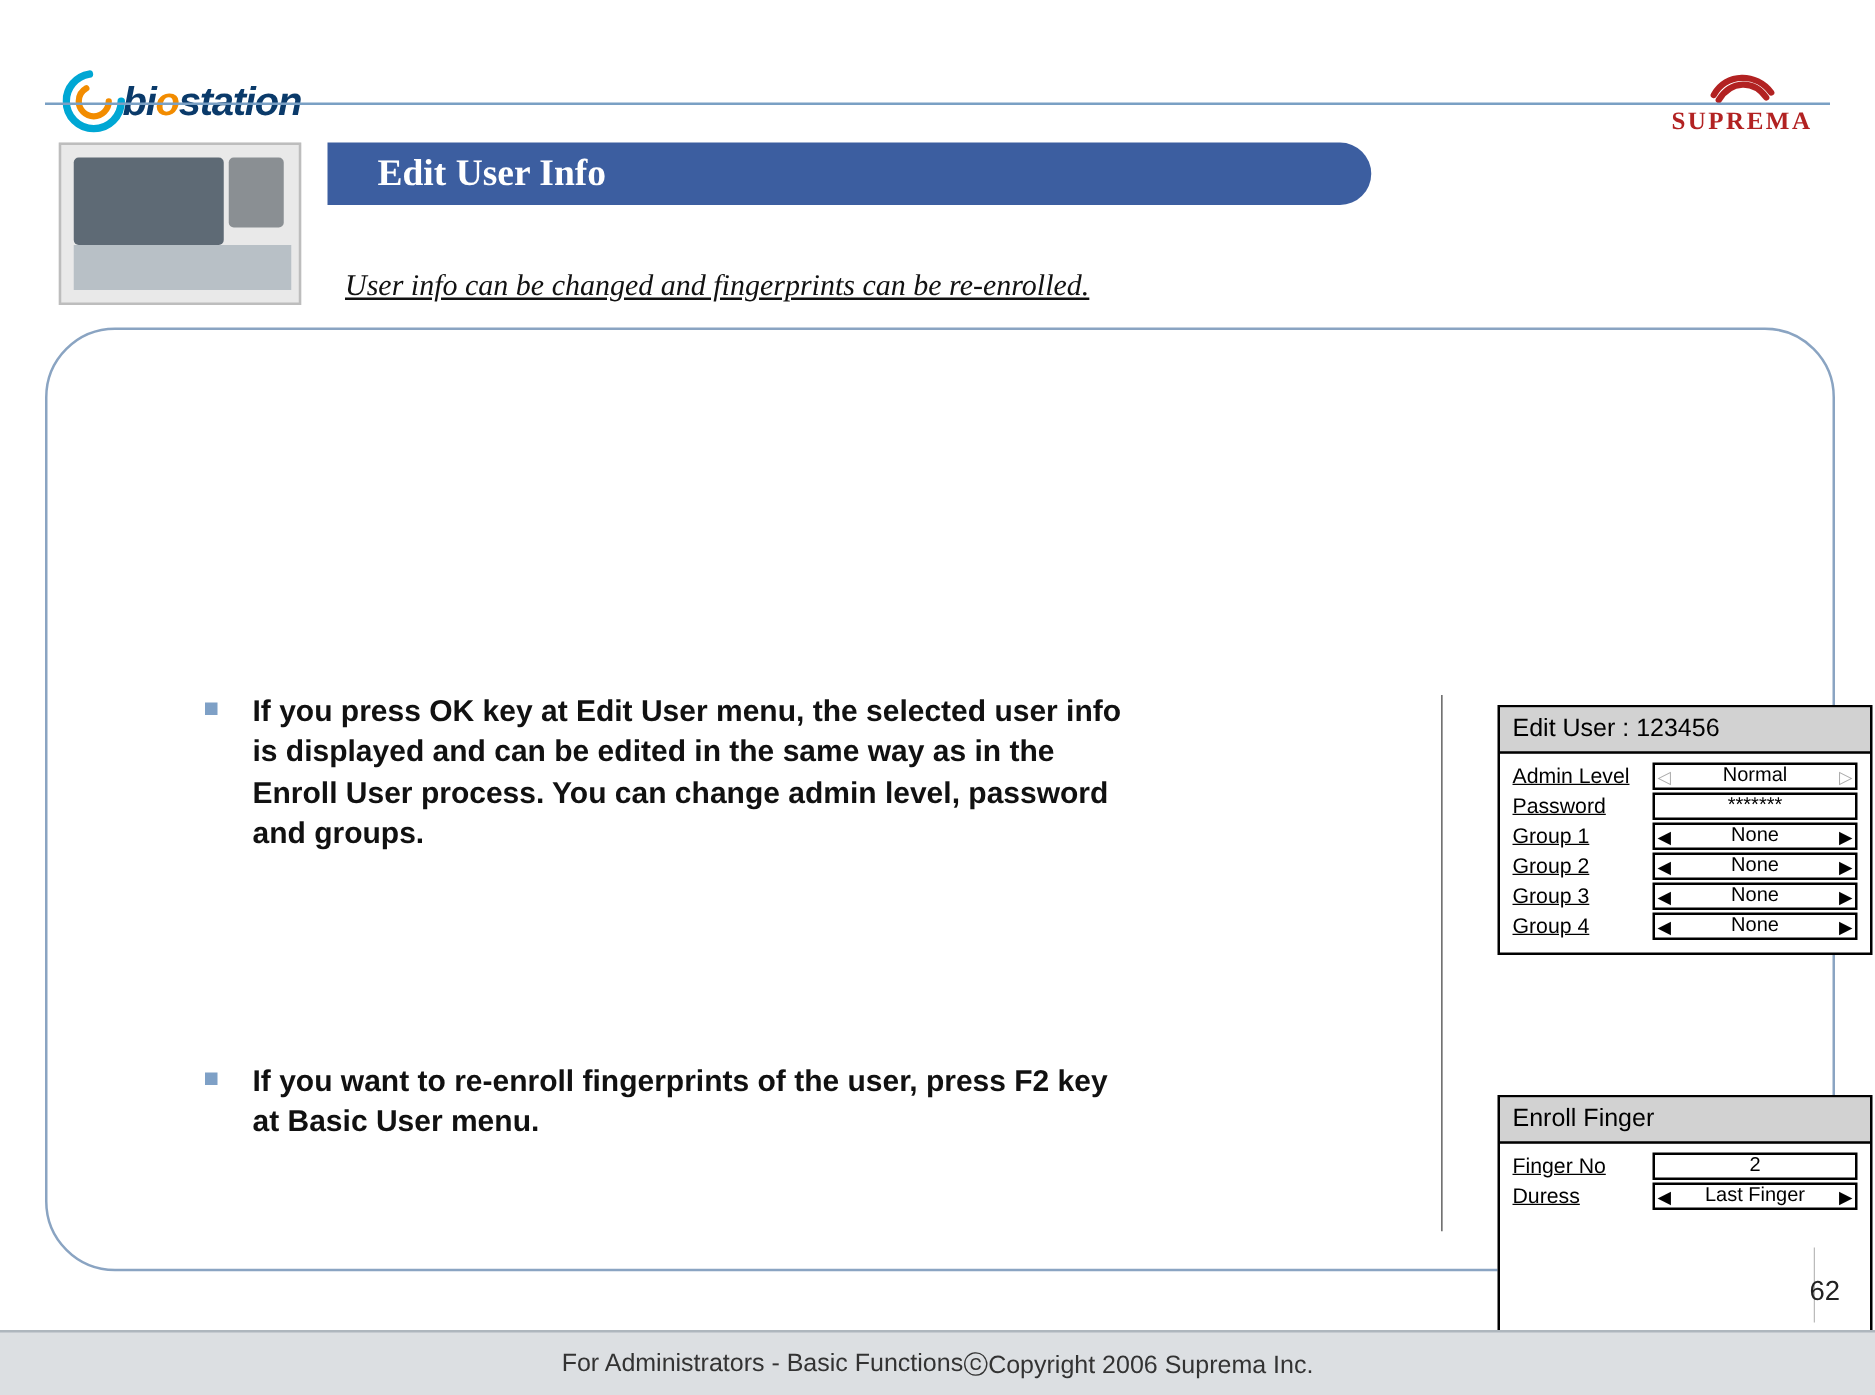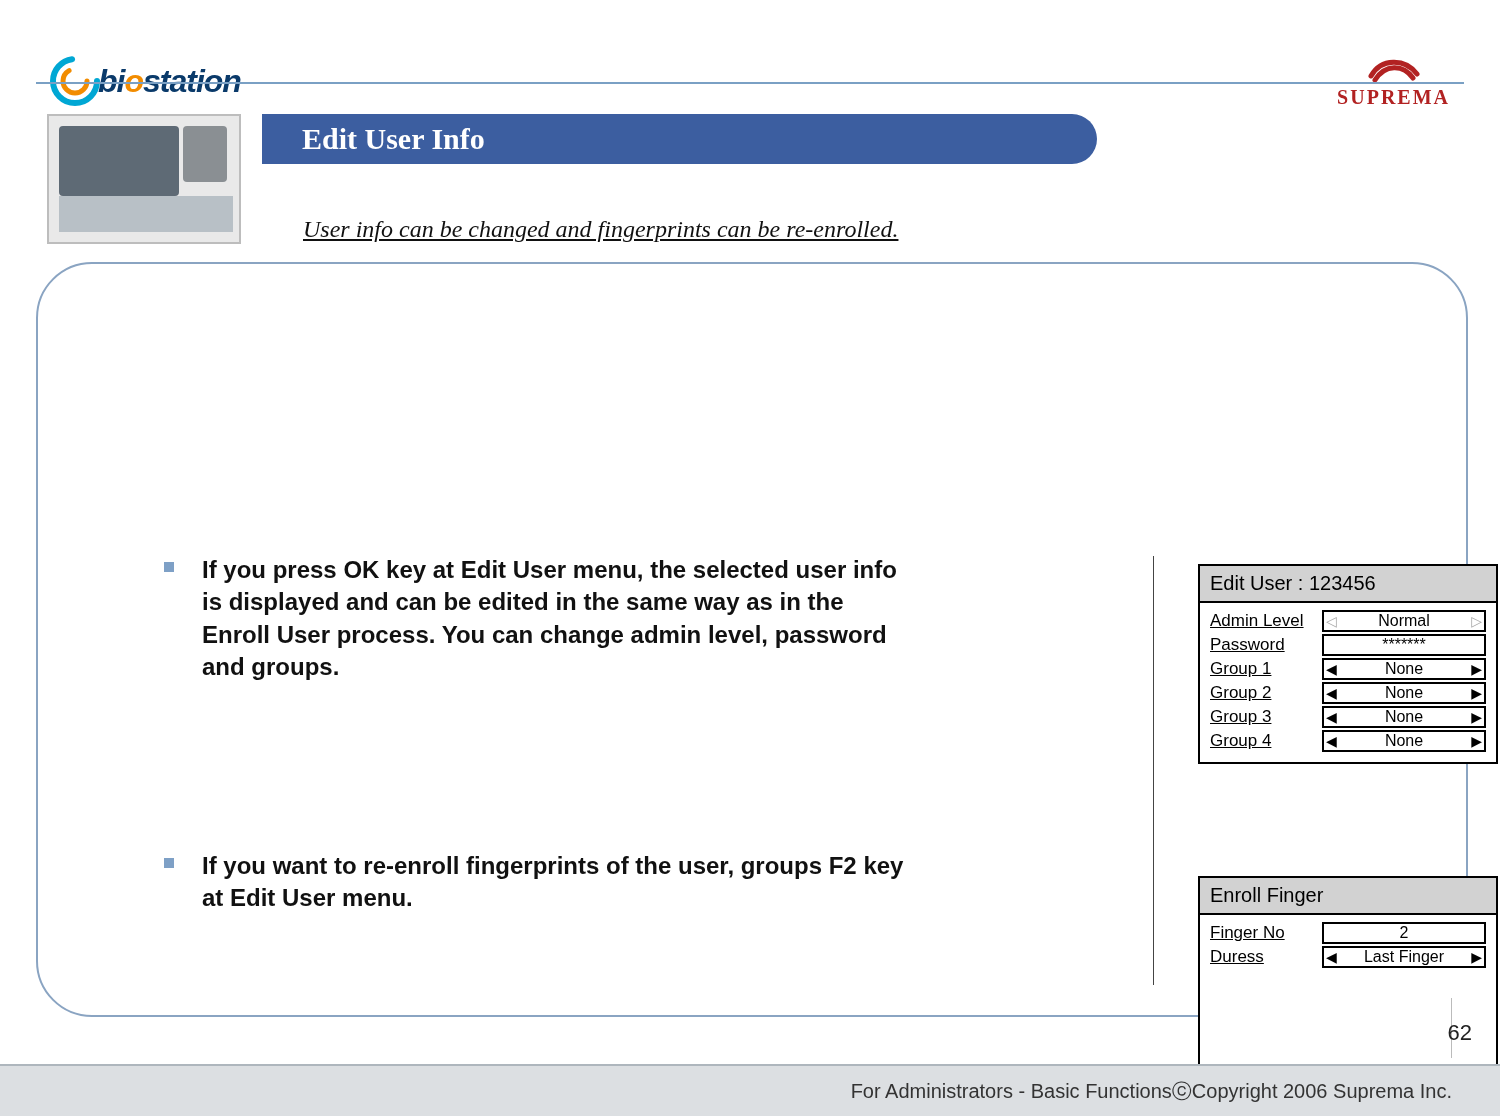--- a/index.html
+++ b/index.html
@@ -28,7 +28,7 @@
 
   .title-pill { position:absolute; left:262px; top:114px; width:835px; height:50px; background:#3c5ea0; border-top-right-radius:25px; border-bottom-right-radius:25px; display:flex; align-items:center; padding-left:40px; }
   .title-pill-text { color:#fff; font-family:"Times New Roman", serif; font-size:30px; font-weight:bold; }
-  .subtitle { position:absolute; left:303px; top:216px; font-family:"Times New Roman", serif; font-style:italic; font-size:24px; text-decoration:underline; color:#111; }
+  .subtitle { position:absolute; left:276px; top:216px; font-family:"Times New Roman", serif; font-style:italic; font-size:24px; text-decoration:underline; color:#111; }
 
   
   .content-frame { position:absolute; left:36px; top:262px; width:1432px; height:755px; border:2px solid #8aa4c2; border-radius:56px; }

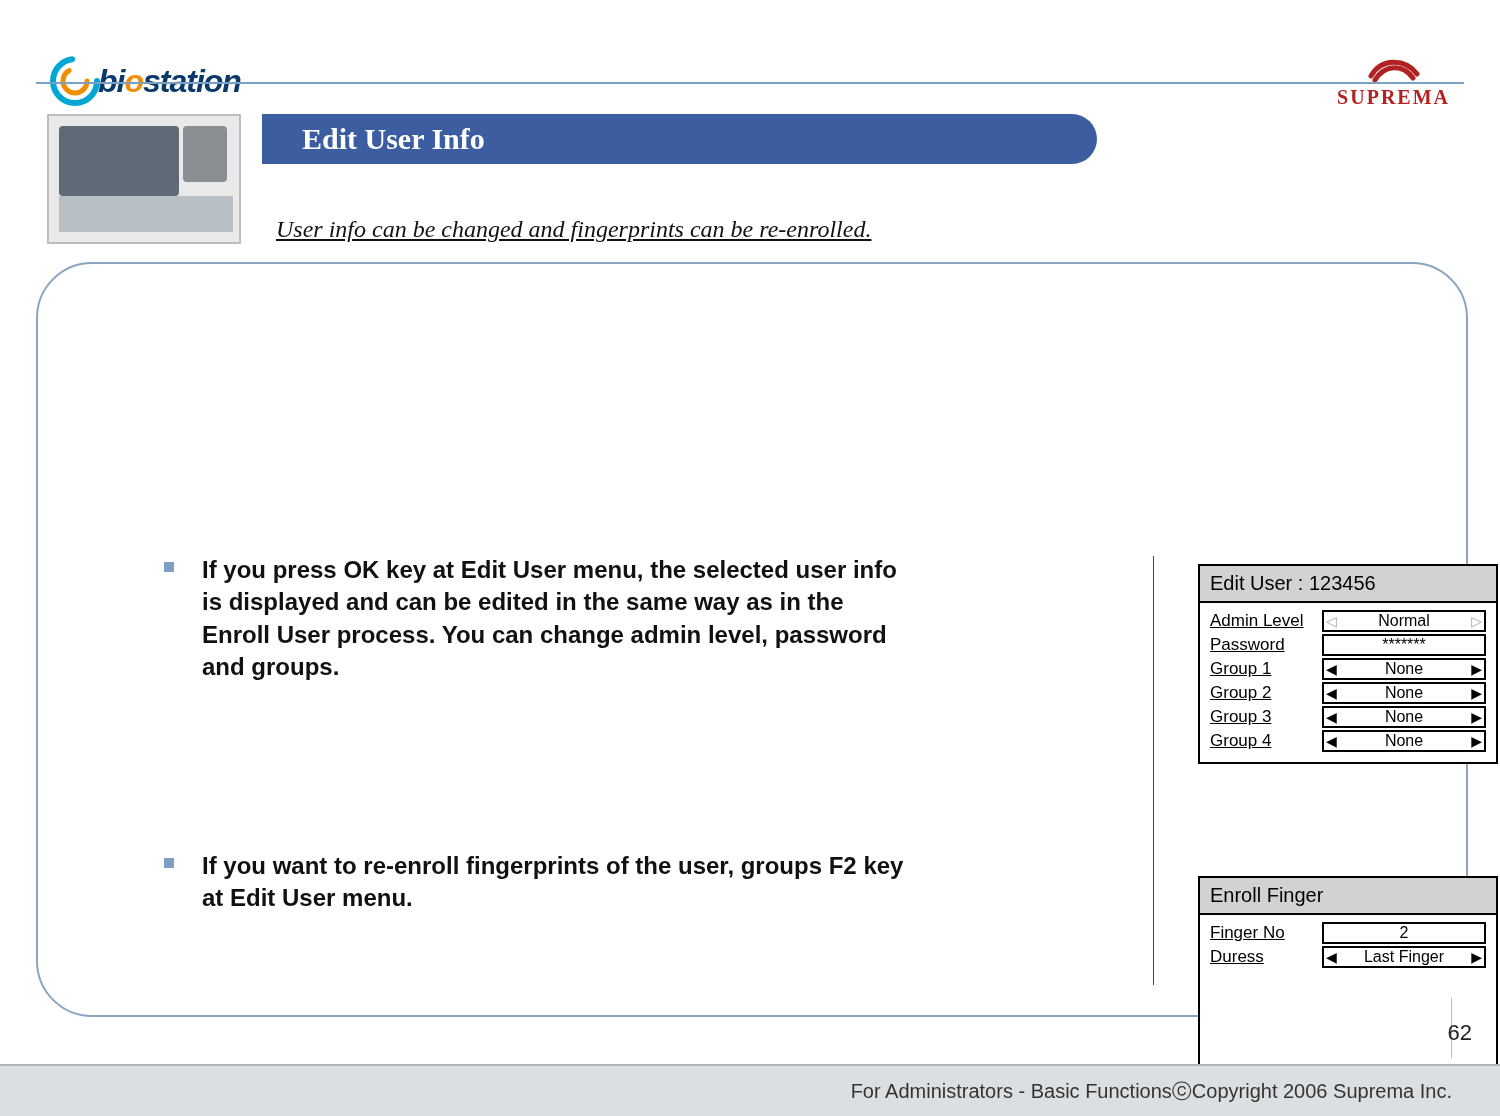--- a/index.html
+++ b/index.html
@@ -111,7 +111,7 @@
     <div class="bullets-left second">
       <div class="bullet">
         <div class="sq"></div>
-        <div class="btxt">If you want to re-enroll fingerprints of the user, groups F2 key at Edit User menu.</div>
+        <div class="btxt">If you want to re-enroll fingerprints of the user, press F2 key at Basic User menu.</div>
       </div>
     </div>
 

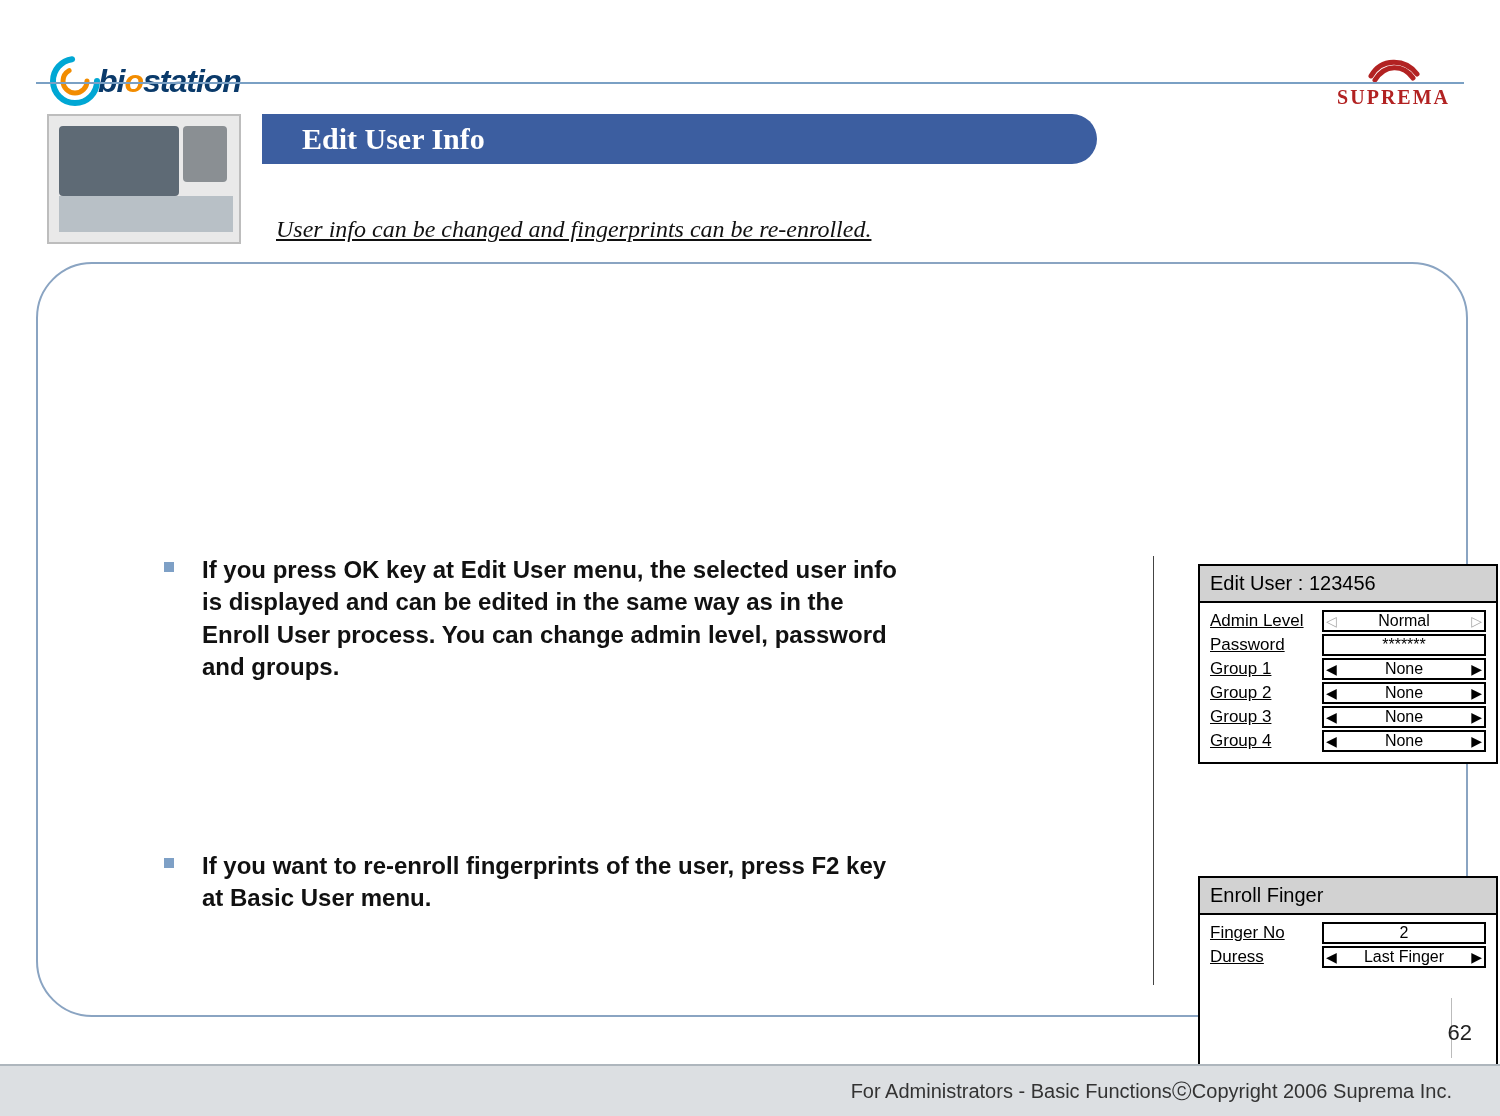--- a/index.html
+++ b/index.html
@@ -58,7 +58,7 @@
   .panel.enroll { left:1160px; top:612px; height:215px; }
 
   
-  .footer-bar { position:absolute; left:0; right:0; bottom:0; height:52px; background:#dcdfe2; border-top:2px solid #aeb6bd; display:flex; align-items:center; justify-content:flex-end; padding:0 48px; }
+  .footer-bar { position:absolute; left:0; right:0; bottom:0; height:52px; background:#dcdfe2; border-top:2px solid #aeb6bd; display:flex; align-items:center; justify-content:center; padding:0 48px; }
   .footer-left { font-size:20px; color:#333; }
   .footer-right { font-size:20px; color:#333; }
   .page-num { position:absolute; right:28px; bottom:70px; font-size:22px; color:#222; }

